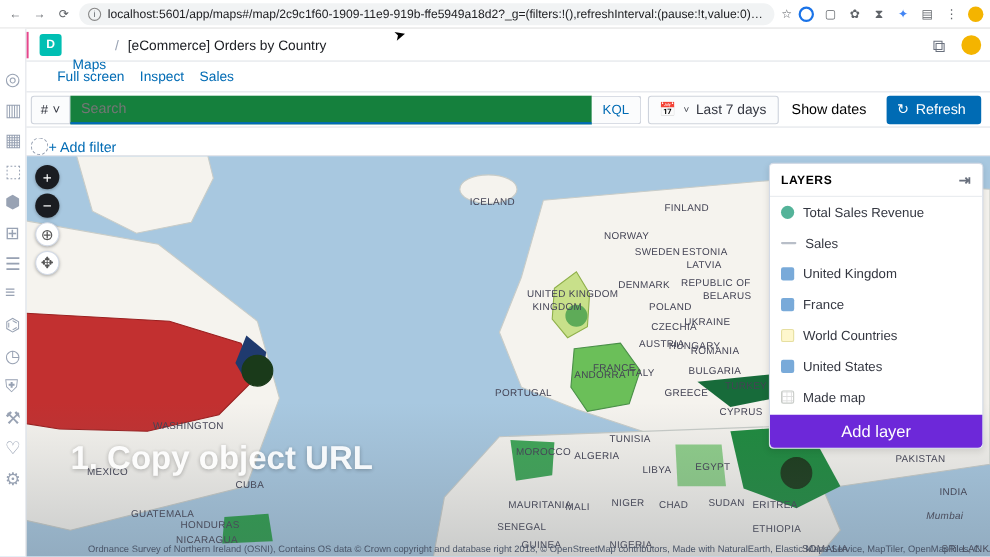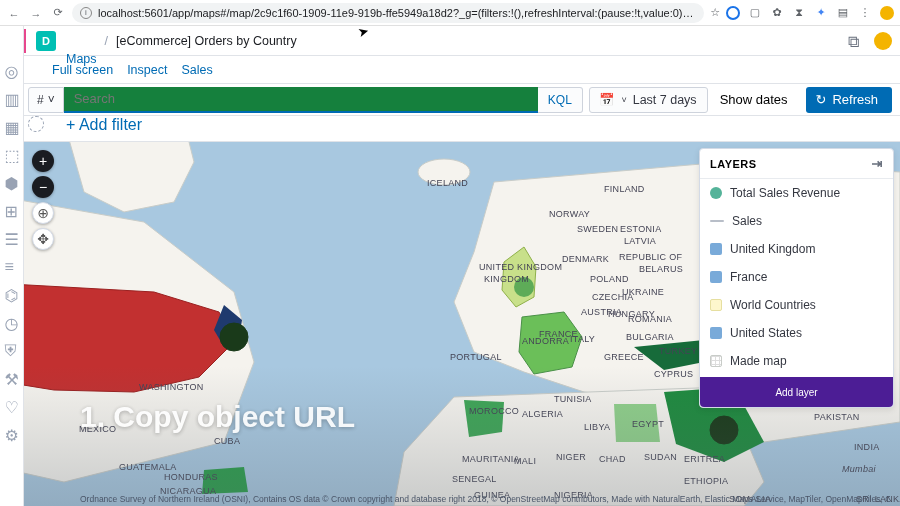--- a/index.html
+++ b/index.html
@@ -43,7 +43,7 @@
 .refresh-btn { height: 26px; padding: 0 14px 0 10px; display: flex; align-items: center; gap: 6px; background: #006bb4; color: #fff; font-size: 13px; border-radius: 3px; margin-left: 6px; }
 
 
-.filter-row { height: 26px; display: flex; align-items: flex-start; padding: 0 0 0 28px; gap: 22px; border-bottom: 1px solid #e0e3e8; font-size: 16px; }
+.filter-row { height: 26px; display: flex; align-items: flex-end; padding: 0 0 0 28px; gap: 0; border-bottom: 1px solid #e0e3e8; font-size: 13px; }
 .filter-ic { width: 16px; height: 16px; border: 1.5px dashed #98a2b3; border-radius: 50%; }
 .add-filter { color: #006bb4; }
 

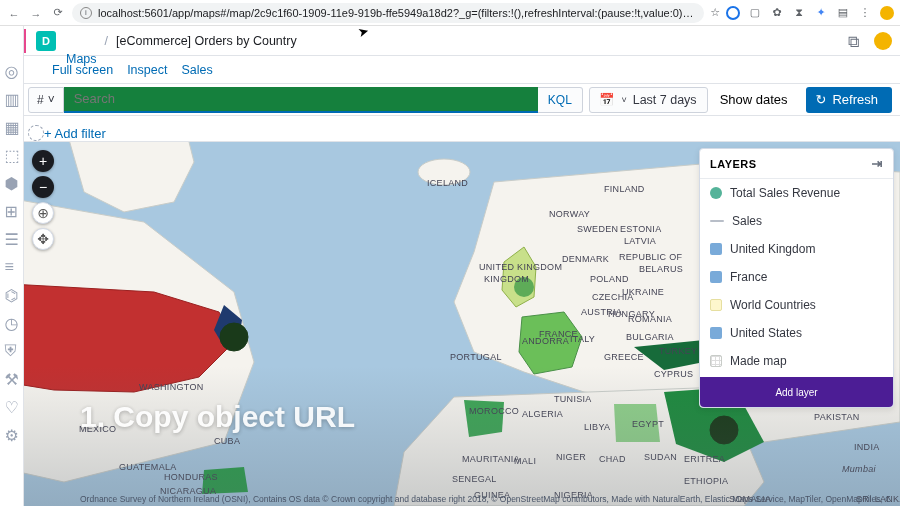--- a/index.html
+++ b/index.html
@@ -69,7 +69,7 @@
 .layer-swatch { width: 12px; height: 12px; border-radius: 2px; flex-shrink: 0; }
 .sw-circle { border-radius: 50%; }
 .sw-line { height: 2px; width: 14px; }
-.add-layer-btn { background: #4c1d95; color: #fff; height: 30px; display: flex; align-items: center; justify-content: center; font-size: 10px; border-radius: 0 0 4px 4px; margin-top: 2px; }
+.add-layer-btn { background: #6d28d9; color: #fff; height: 30px; display: flex; align-items: center; justify-content: center; font-size: 15px; border-radius: 0 0 4px 4px; margin-top: 2px; }
 
 
 .overlay-caption { position: absolute; left: 80px; top: 400px; color: #fff; font-size: 30px; font-weight: 700; text-shadow: 0 1px 4px rgba(0,0,0,.3); z-index: 8; opacity: .9; }

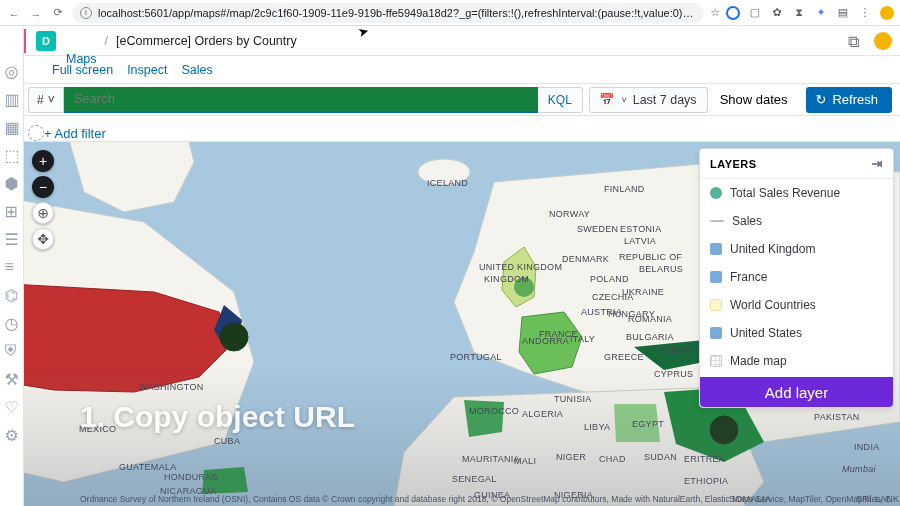--- a/index.html
+++ b/index.html
@@ -72,7 +72,7 @@
 .add-layer-btn { background: #6d28d9; color: #fff; height: 30px; display: flex; align-items: center; justify-content: center; font-size: 15px; border-radius: 0 0 4px 4px; margin-top: 2px; }
 
 
-.overlay-caption { position: absolute; left: 80px; top: 400px; color: #fff; font-size: 30px; font-weight: 700; text-shadow: 0 1px 4px rgba(0,0,0,.3); z-index: 8; opacity: .9; }
+.overlay-caption { position: absolute; left: 64px; top: 400px; color: #fff; font-size: 30px; font-weight: 700; text-shadow: 0 1px 4px rgba(0,0,0,.3); z-index: 8; opacity: .9; }
 .bottom-fade { position: absolute; left: 24px; right: 0; bottom: 0; height: 140px; background: linear-gradient(to bottom, rgba(100,110,120,0) 0%, rgba(90,100,110,.28) 100%); z-index: 6; pointer-events:none;}
 
 

